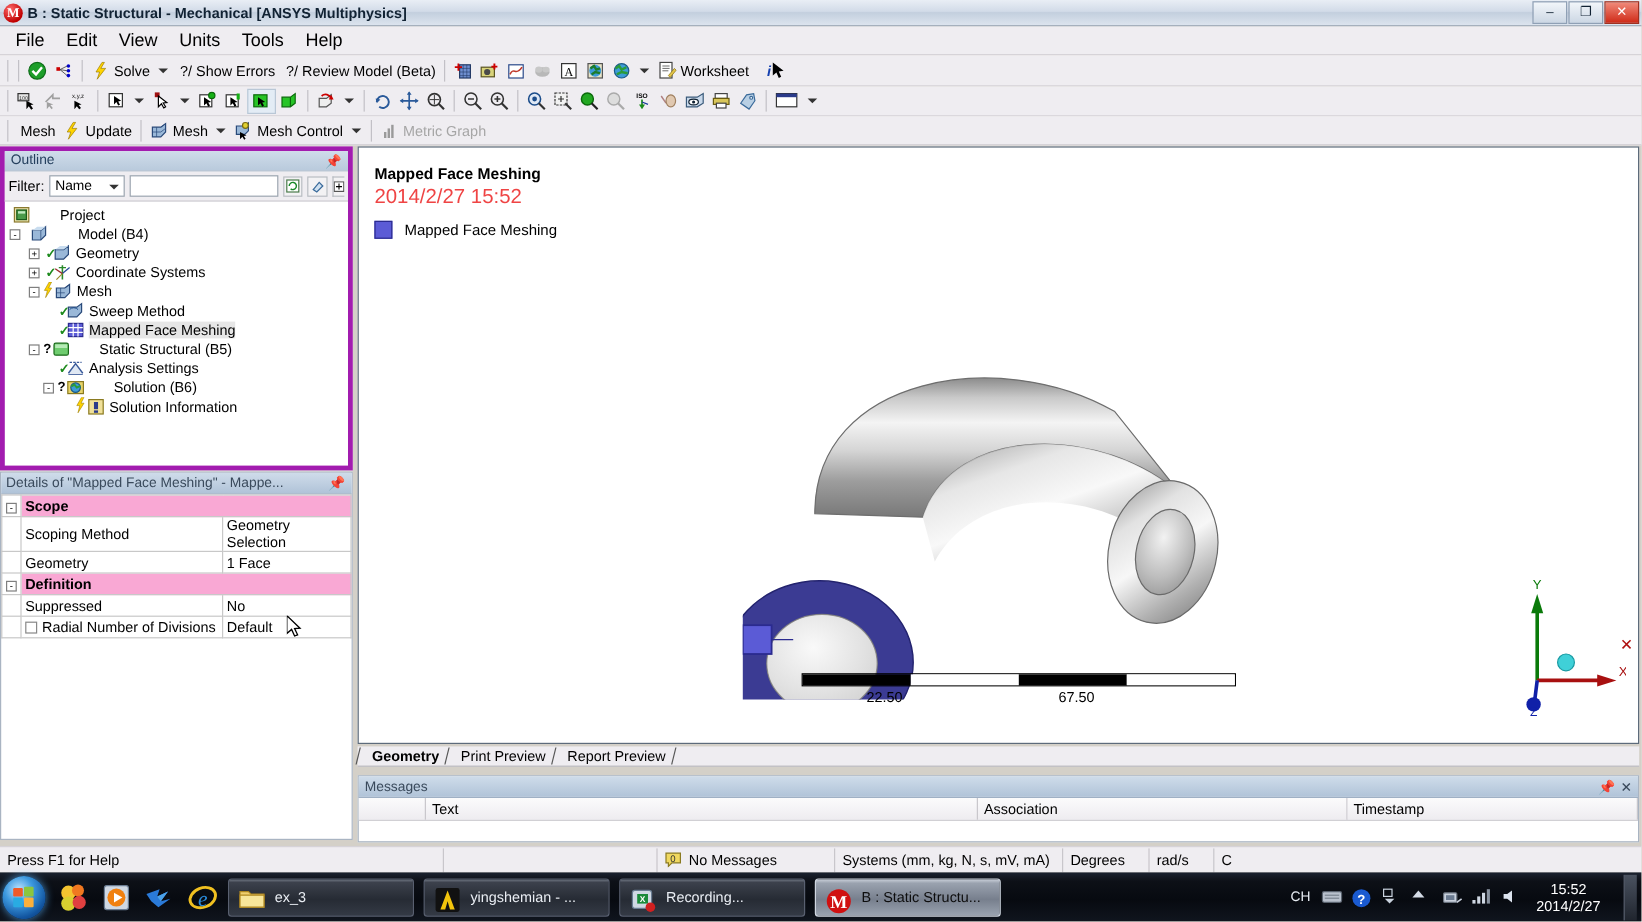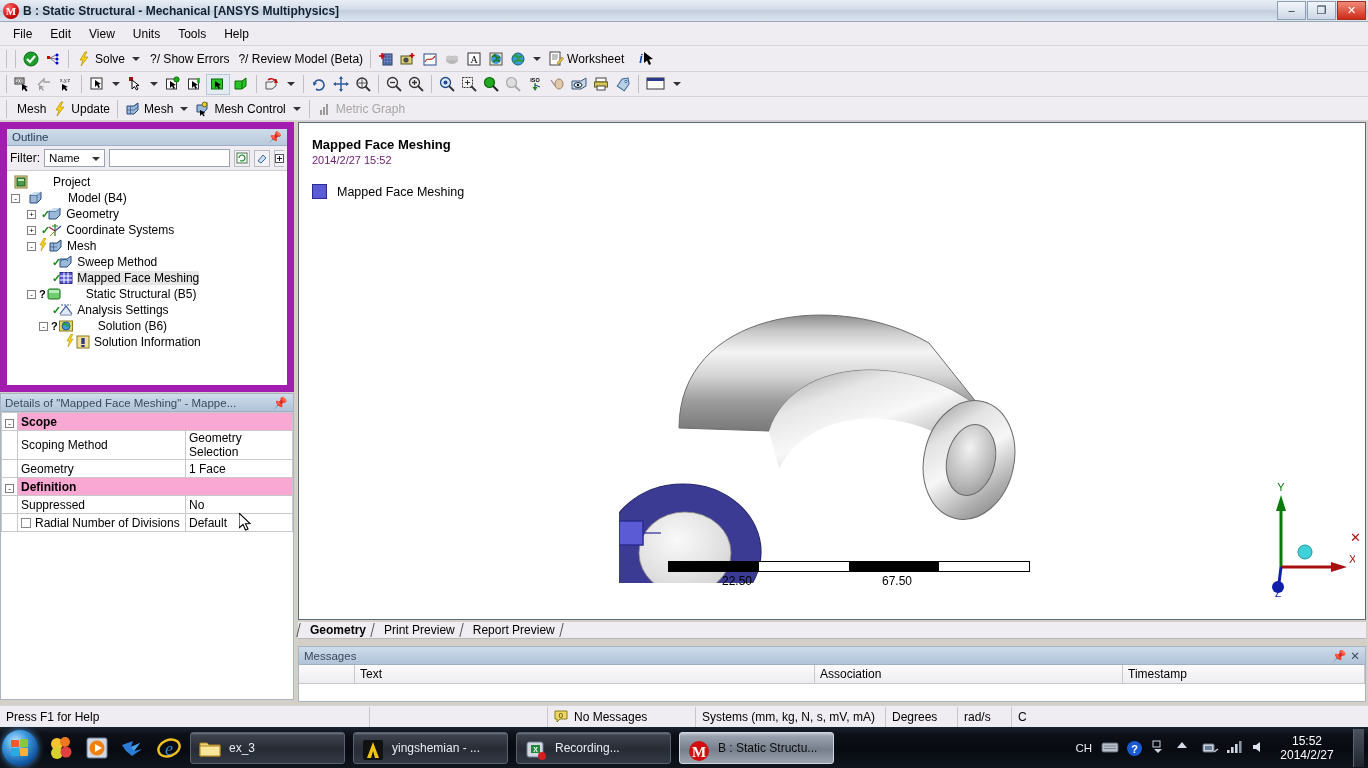--- a/index.html
+++ b/index.html
@@ -47,7 +47,7 @@
     background: #efedf1; border-bottom: 1px solid #d6d3d8;
     display: flex; align-items: center; padding-left: 4px;
   }
-  .menuitem { padding: 3px 9px; font-size: 12px; color: #000; }
+  .menuitem { padding: 3px 9px; font-size: 15px; color: #000; }
 
   
   .toolbar {

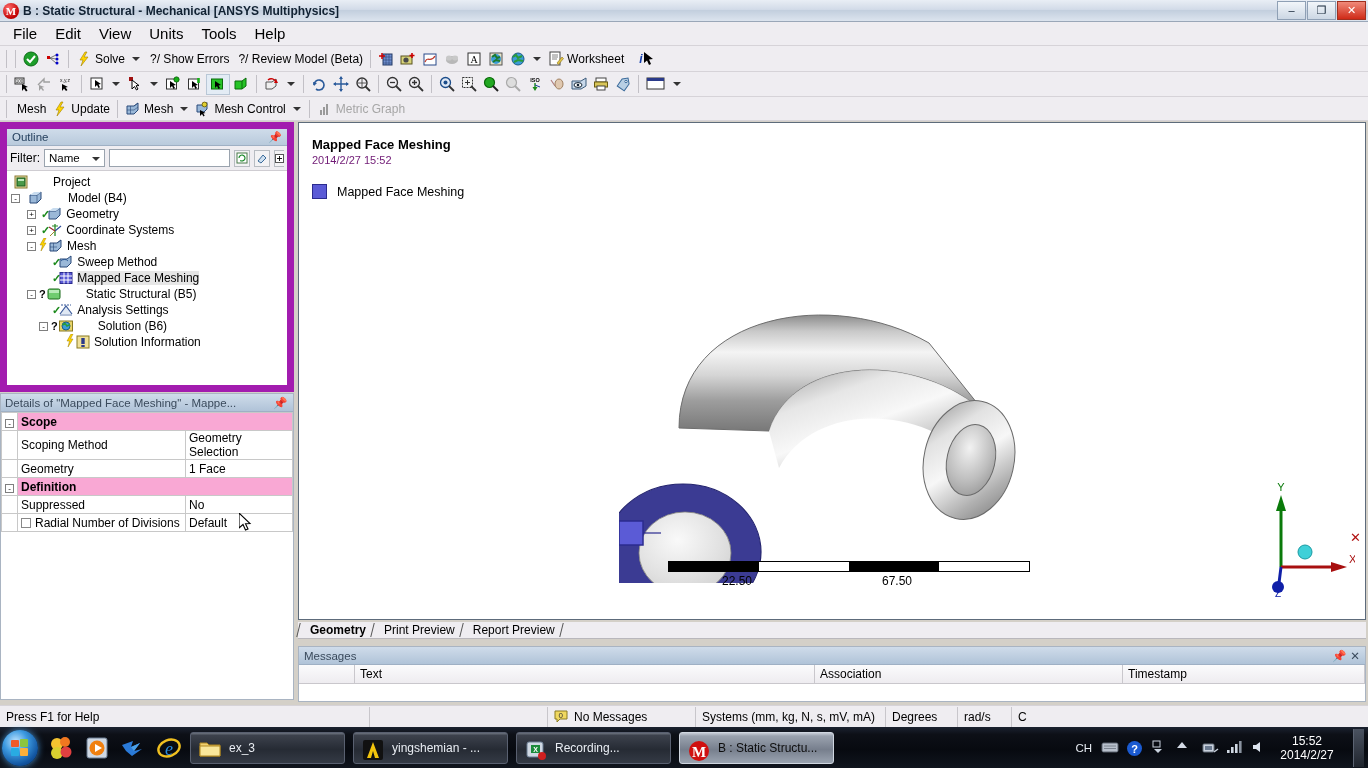--- a/index.html
+++ b/index.html
@@ -75,7 +75,7 @@
   
   .outline-panel {
     position: absolute; left: 0; top: 122px; width: 294px; height: 270px;
-    background: #fff; border: 7px solid #a21caf;
+    background: #fff; border: 4px solid #a21caf;
   }
   .panel-head {
     height: 17px; background: linear-gradient(to bottom,#cfdcea,#b9cadc);

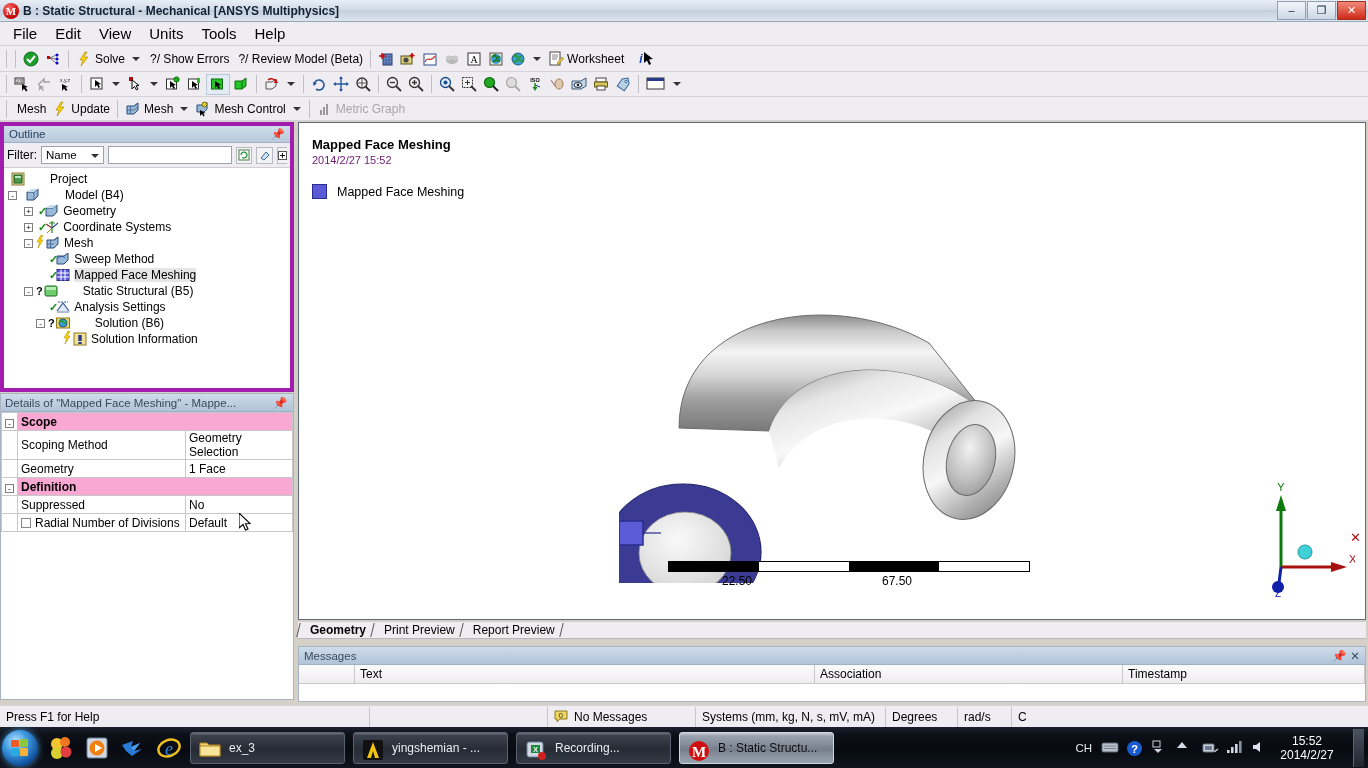--- a/index.html
+++ b/index.html
@@ -134,7 +134,7 @@
     background: #fff; border: 1px solid #5d6b7b;
   }
   .g-title { position:absolute; left: 13px; top: 14px; font-size: 13px; font-weight: bold; color:#000;}
-  .g-date { position:absolute; left: 13px; top: 31px; font-size: 11px; color:#701a75; }
+  .g-date { position:absolute; left: 13px; top: 31px; font-size: 17px; color:#ef4444; }
   .g-legend { position:absolute; left: 13px; top: 61px; display:flex; align-items:center; }
   .g-swatch { width: 15px; height: 15px; background: #5b5bd6; border: 1px solid #2b2b8f; }
   .g-legend .t { margin-left: 10px; font-size: 12.5px; }

